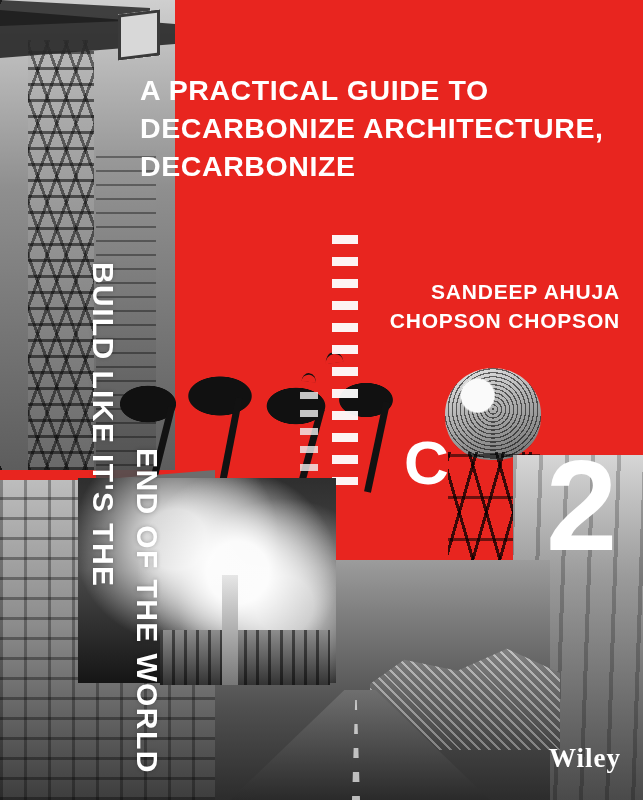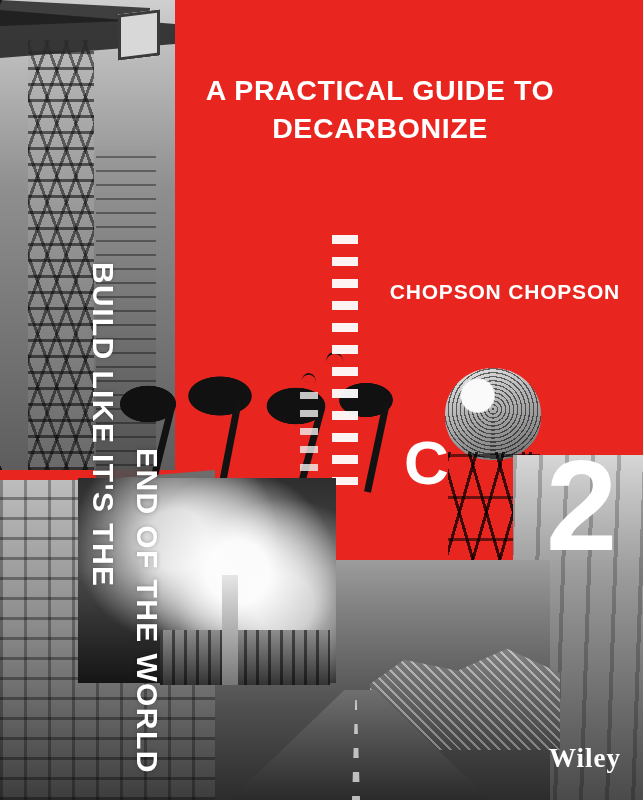--- a/index.html
+++ b/index.html
@@ -214,7 +214,7 @@
     top: 72px;
     width: 480px;
     color: #ffffff;
-    text-align: center;
+    text-align: left;
     font-weight: 700;
     font-size: 28.5px;
     line-height: 1.33;

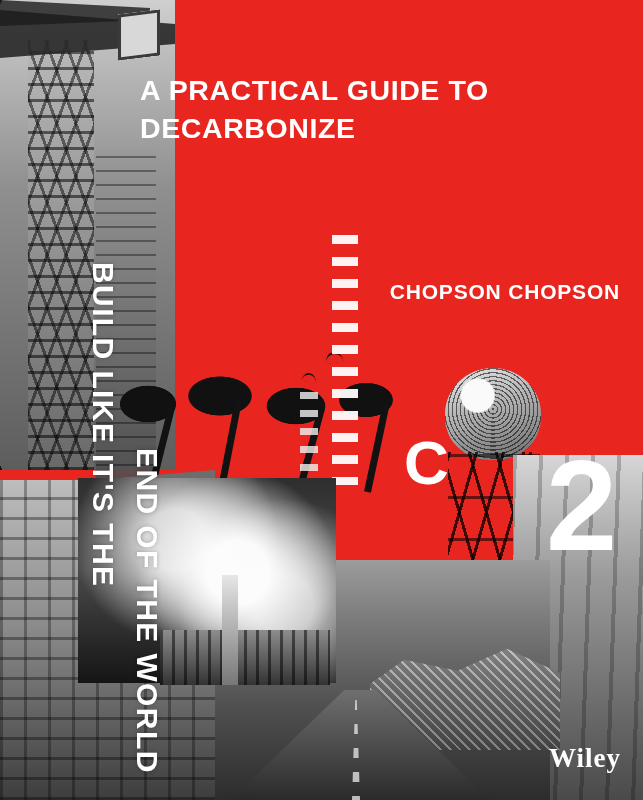--- a/index.html
+++ b/index.html
@@ -336,6 +336,7 @@
 
   <div class="title">
     <div>A PRACTICAL GUIDE TO</div>
+    <div>DECARBONIZE ARCHITECTURE,</div>
     <div>DECARBONIZE</div>
   </div>
 

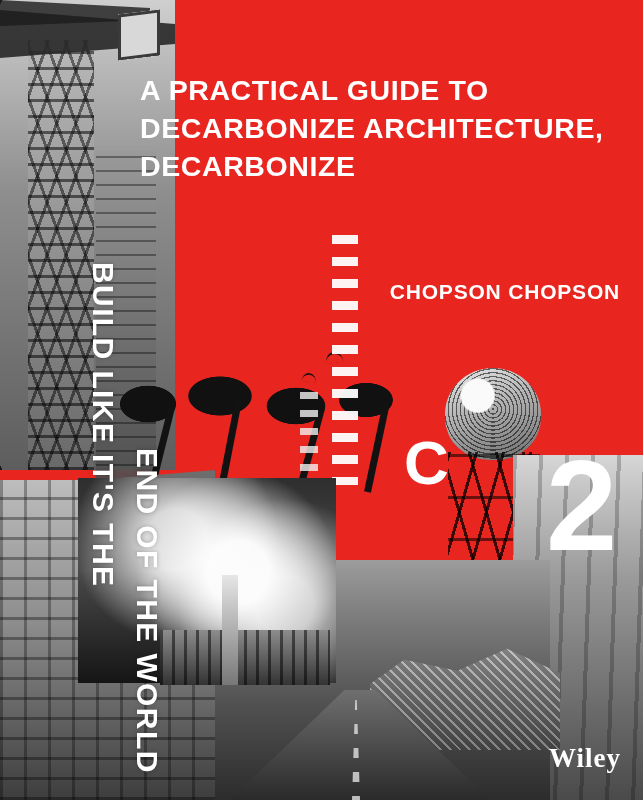--- a/index.html
+++ b/index.html
@@ -341,6 +341,7 @@
   </div>
 
   <div class="authors">
+    <div>SANDEEP AHUJA</div>
     <div>CHOPSON CHOPSON</div>
   </div>
 

